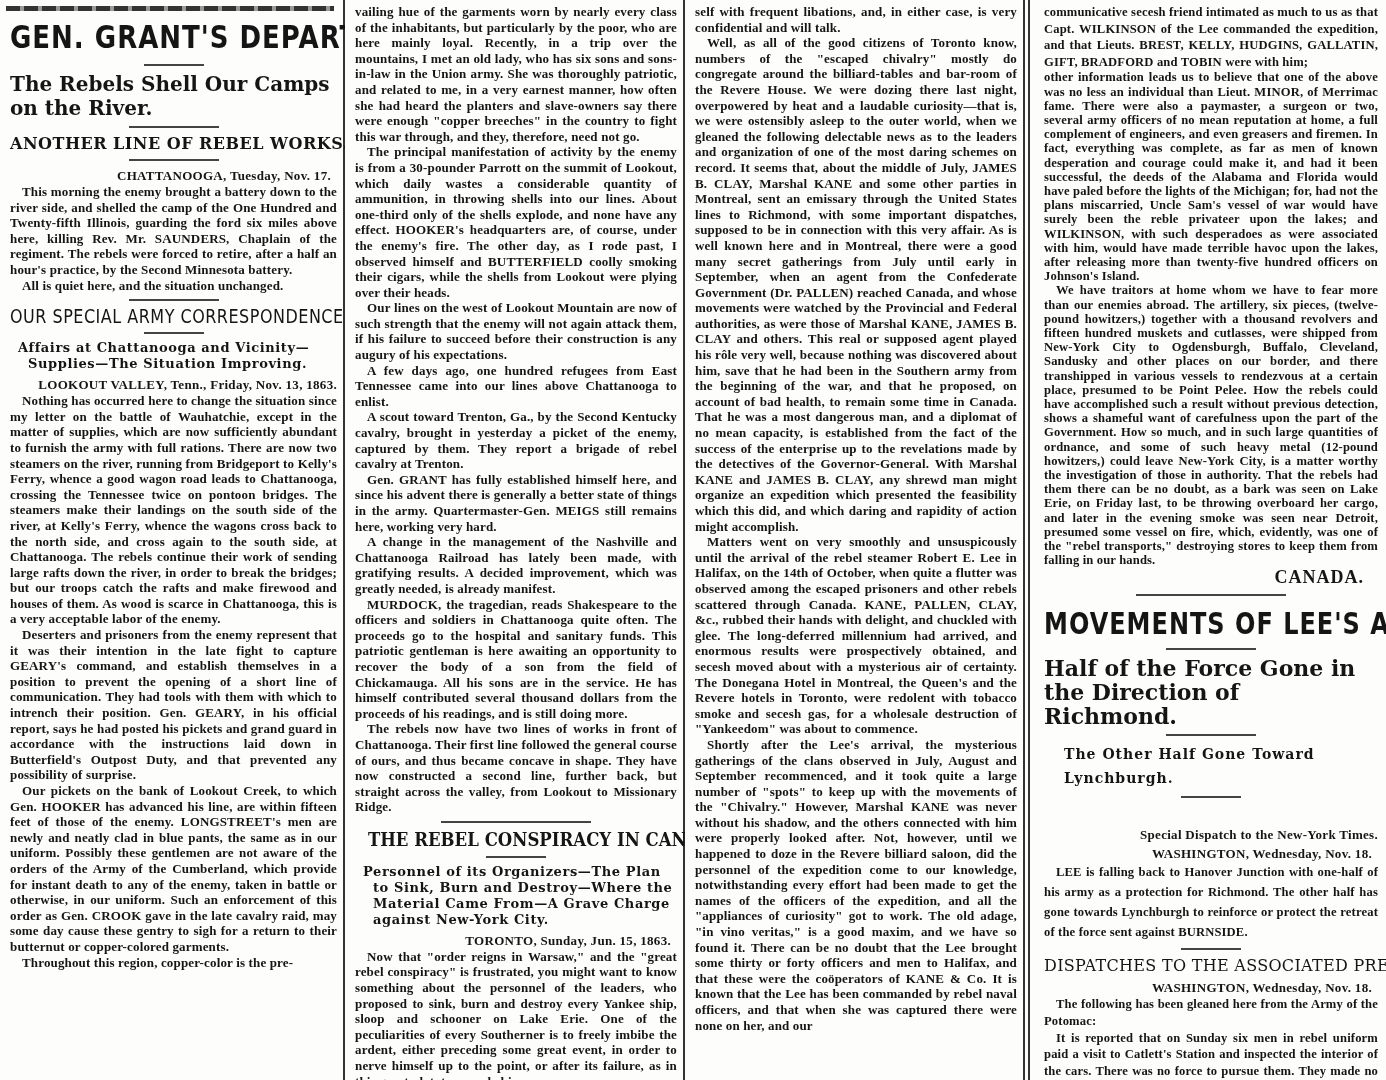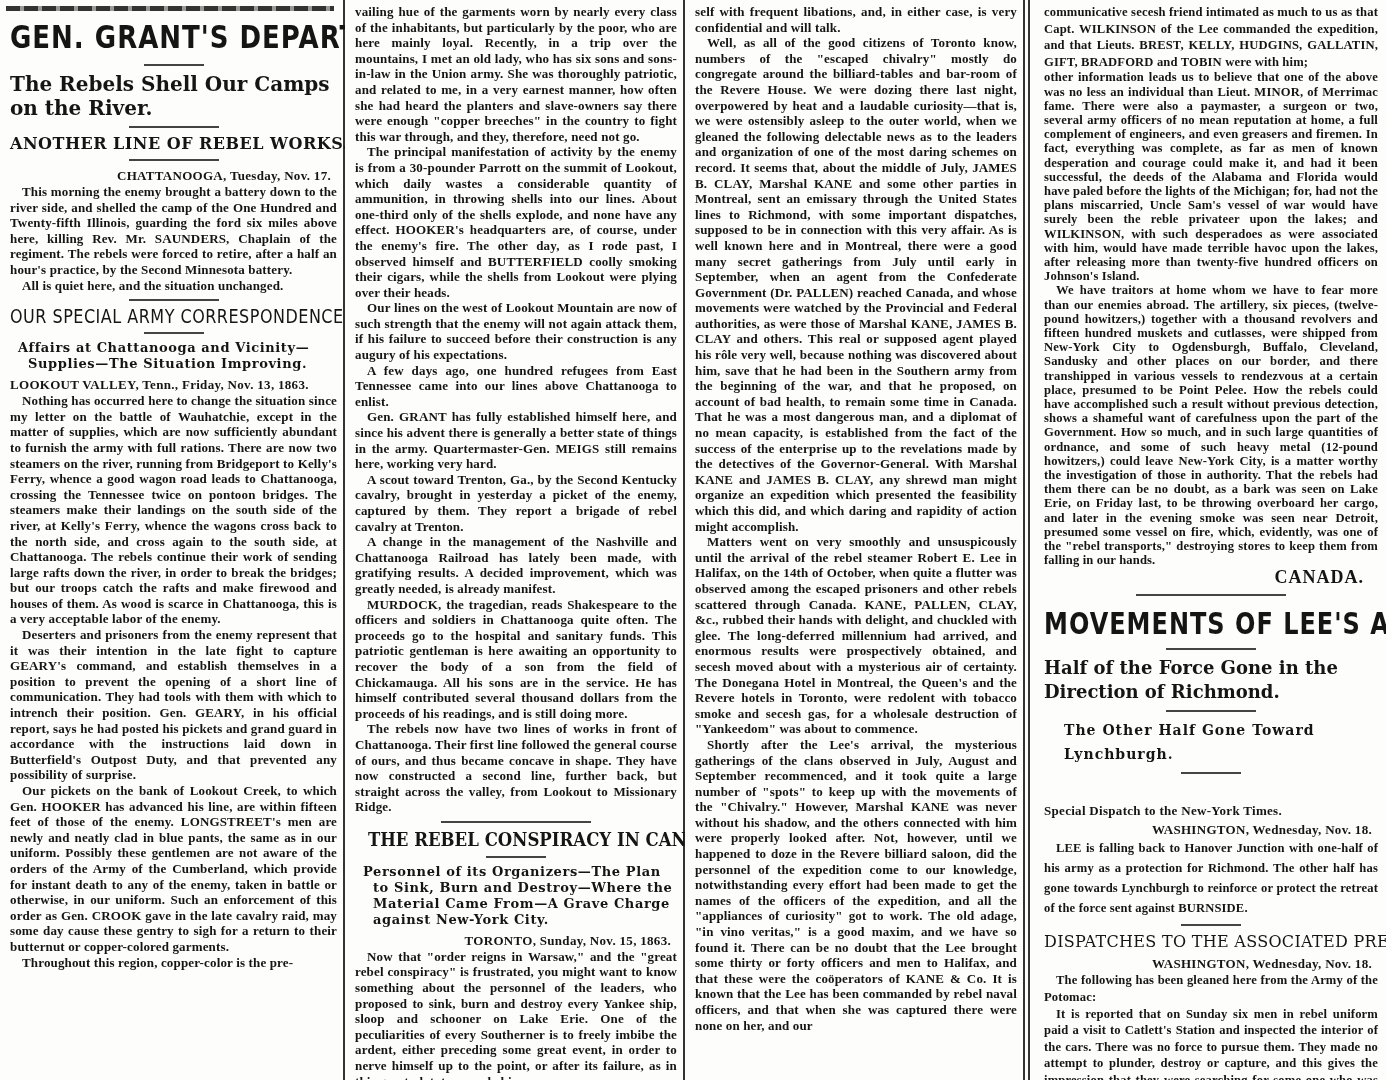--- a/index.html
+++ b/index.html
@@ -61,7 +61,7 @@
   .div-rule.short { width: 60px; }
   .div-rule.long { width: 150px; }
   .dateline { text-align: right; font-size: 13px; line-height: 17px; margin: 2px 6px 0 0; font-weight: bold; letter-spacing: 0.3px; }
-  .dateline.center { text-align: left; margin-right: 0; }
+  .dateline.center { text-align: right; margin-right: 0; }
   p.body {
     margin: 0; font-size: 13px; line-height: 15.6px; text-align: justify;
     text-indent: 12px; font-weight: bold; letter-spacing: 0.15px;

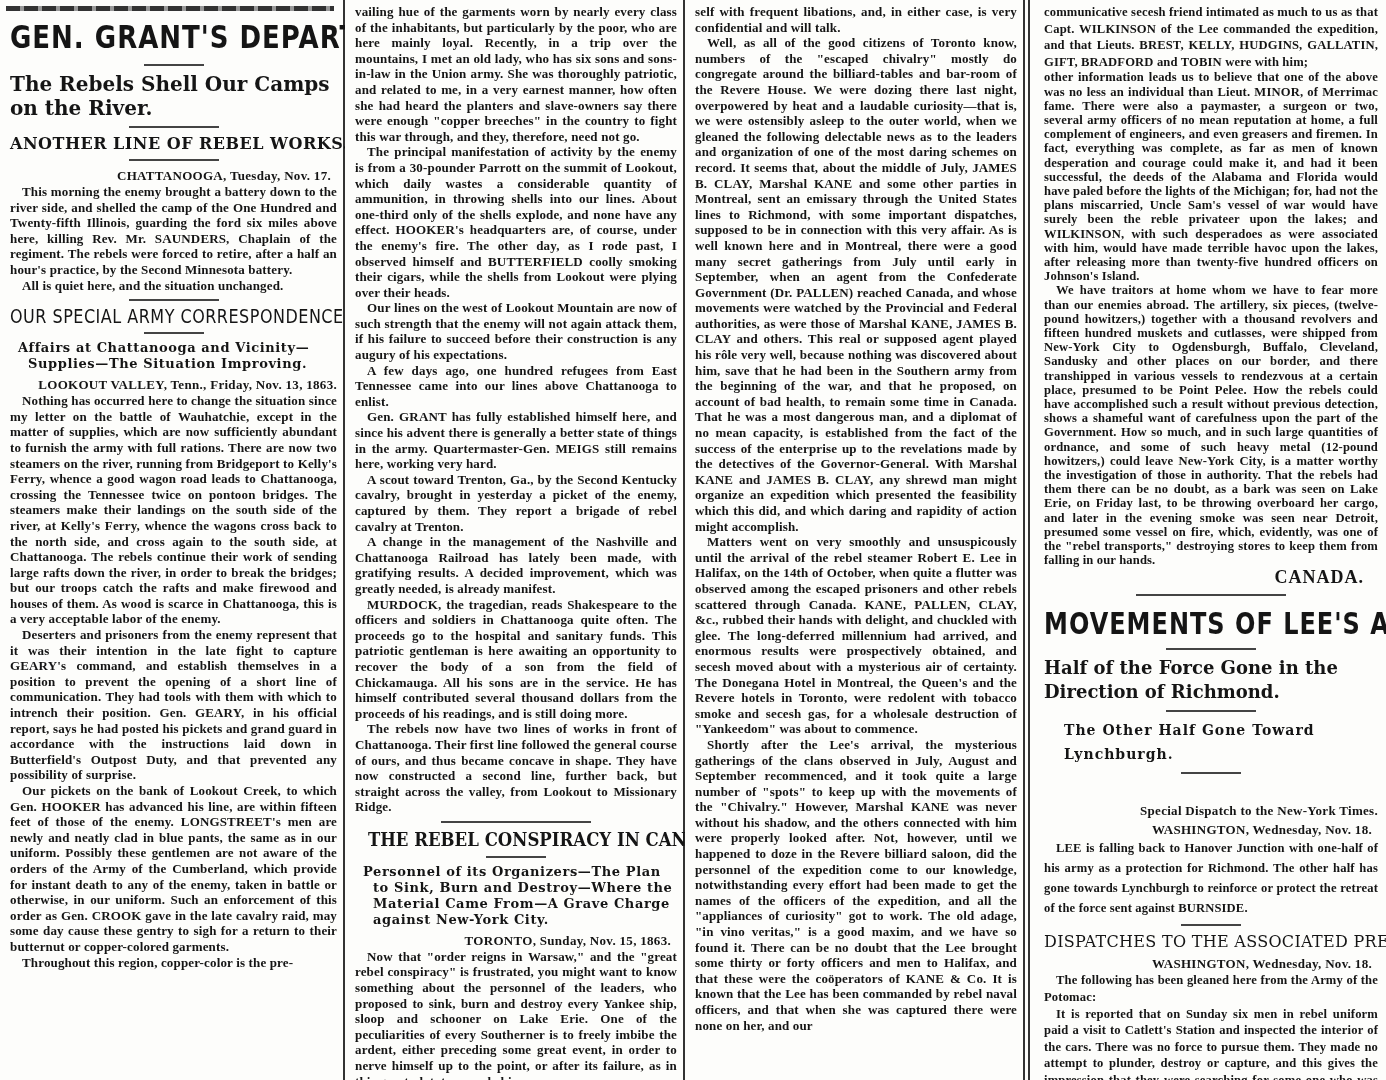--- a/index.html
+++ b/index.html
@@ -106,8 +106,8 @@
     <p class="body">The principal manifestation of activity by the enemy is from a 30-pounder Parrott on the summit of Lookout, which daily wastes a considerable quantity of ammunition, in throwing shells into our lines. About one-third only of the shells explode, and none have any effect. HOOKER's headquarters are, of course, under the enemy's fire. The other day, as I rode past, I observed himself and BUTTERFIELD coolly smoking their cigars, while the shells from Lookout were plying over their heads.</p>
     <p class="body">Our lines on the west of Lookout Mountain are now of such strength that the enemy will not again attack them, if his failure to succeed before their construction is any augury of his expectations.</p>
     <p class="body">A few days ago, one hundred refugees from East Tennessee came into our lines above Chattanooga to enlist.</p>
+    <p class="body">A scout toward Trenton, Ga., by the Second Kentucky cavalry, brought in yesterday a picket of the enemy, captured by them. They report a brigade of rebel cavalry at Trenton.</p>
     <p class="body">Gen. GRANT has fully established himself here, and since his advent there is generally a better state of things in the army. Quartermaster-Gen. MEIGS still remains here, working very hard.</p>
-    <p class="body">A scout toward Trenton, Ga., by the Second Kentucky cavalry, brought in yesterday a picket of the enemy, captured by them. They report a brigade of rebel cavalry at Trenton.</p>
     <p class="body">A change in the management of the Nashville and Chattanooga Railroad has lately been made, with gratifying results. A decided improvement, which was greatly needed, is already manifest.</p>
     <p class="body">MURDOCK, the tragedian, reads Shakespeare to the officers and soldiers in Chattanooga quite often. The proceeds go to the hospital and sanitary funds. This patriotic gentleman is here awaiting an opportunity to recover the body of a son from the field of Chickamauga. All his sons are in the service. He has himself contributed several thousand dollars from the proceeds of his readings, and is still doing more.</p>
     <p class="body">The rebels now have two lines of works in front of Chattanooga. Their first line followed the general course of ours, and thus became concave in shape. They have now constructed a second line, further back, but straight across the valley, from Lookout to Missionary Ridge.</p>

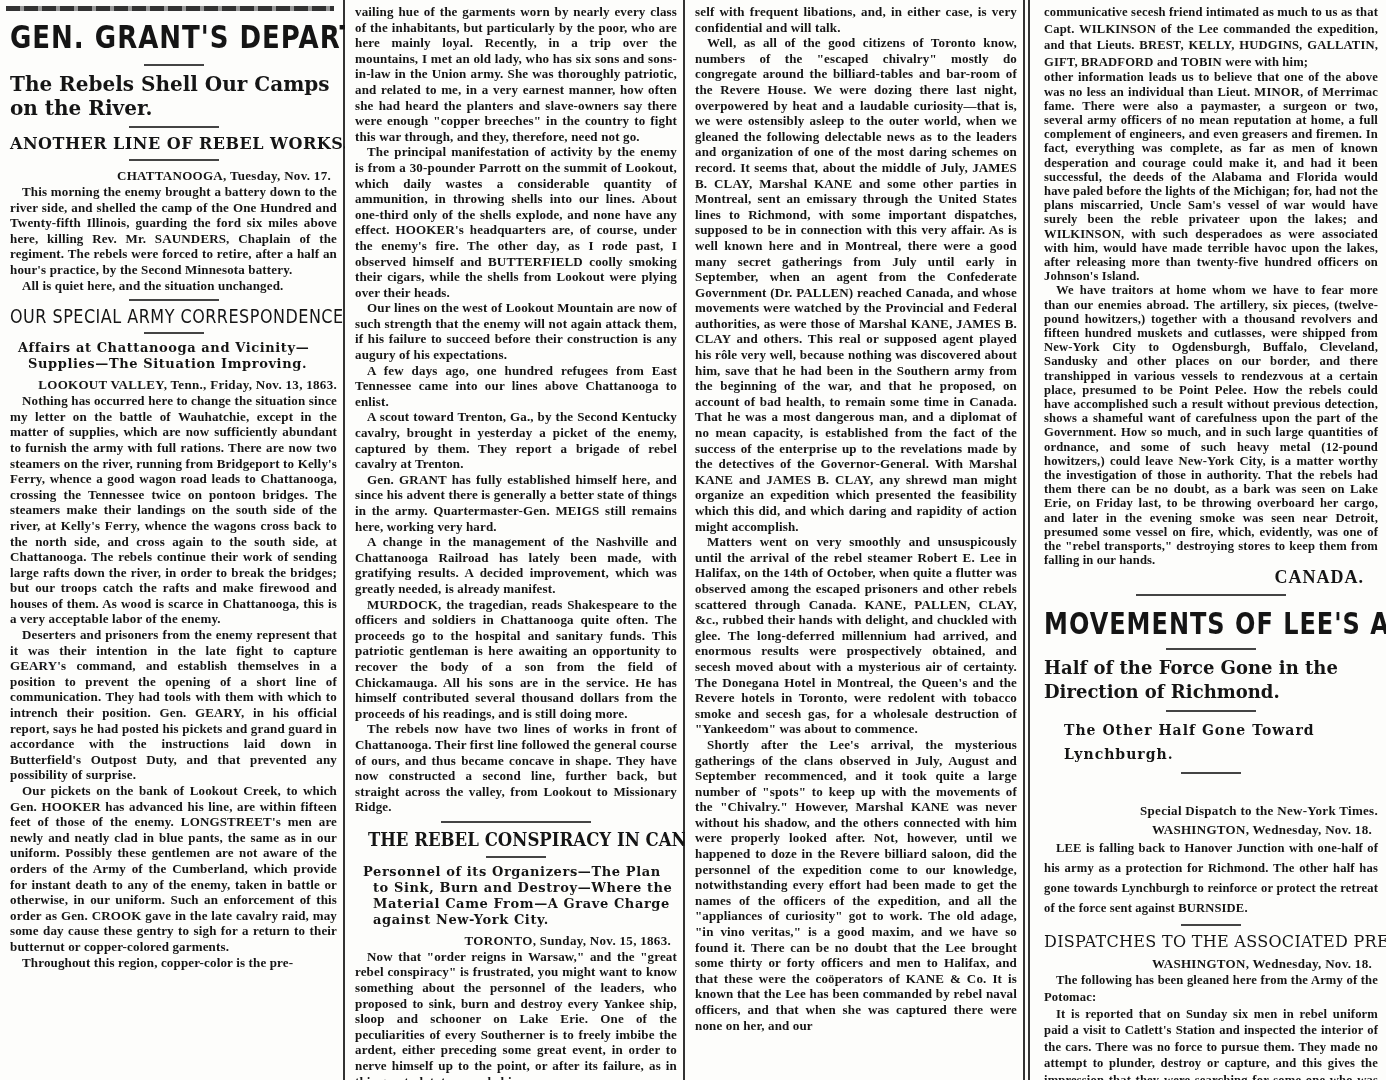--- a/index.html
+++ b/index.html
@@ -134,7 +134,7 @@
     <div class="div-rule long"></div>
     <div class="h-main" style="font-size:24px;margin:14px 0 10px 0">MOVEMENTS OF LEE'S ARMY.</div>
     <div class="div-rule"></div>
-    <div class="h-sub" style="font-size:18px;line-height:24px">Half of the Force Gone in the Direction of Richmond.</div>
+    <div class="h-sub" style="font-size:22px;line-height:24px">Half of the Force Gone in the Direction of Richmond.</div>
     <div class="div-rule"></div>
     <div class="h-sub" style="font-size:14px;line-height:24px;letter-spacing:1px;padding:0 20px">The Other Half Gone Toward Lynchburgh.</div>
     <div class="div-rule short"></div>

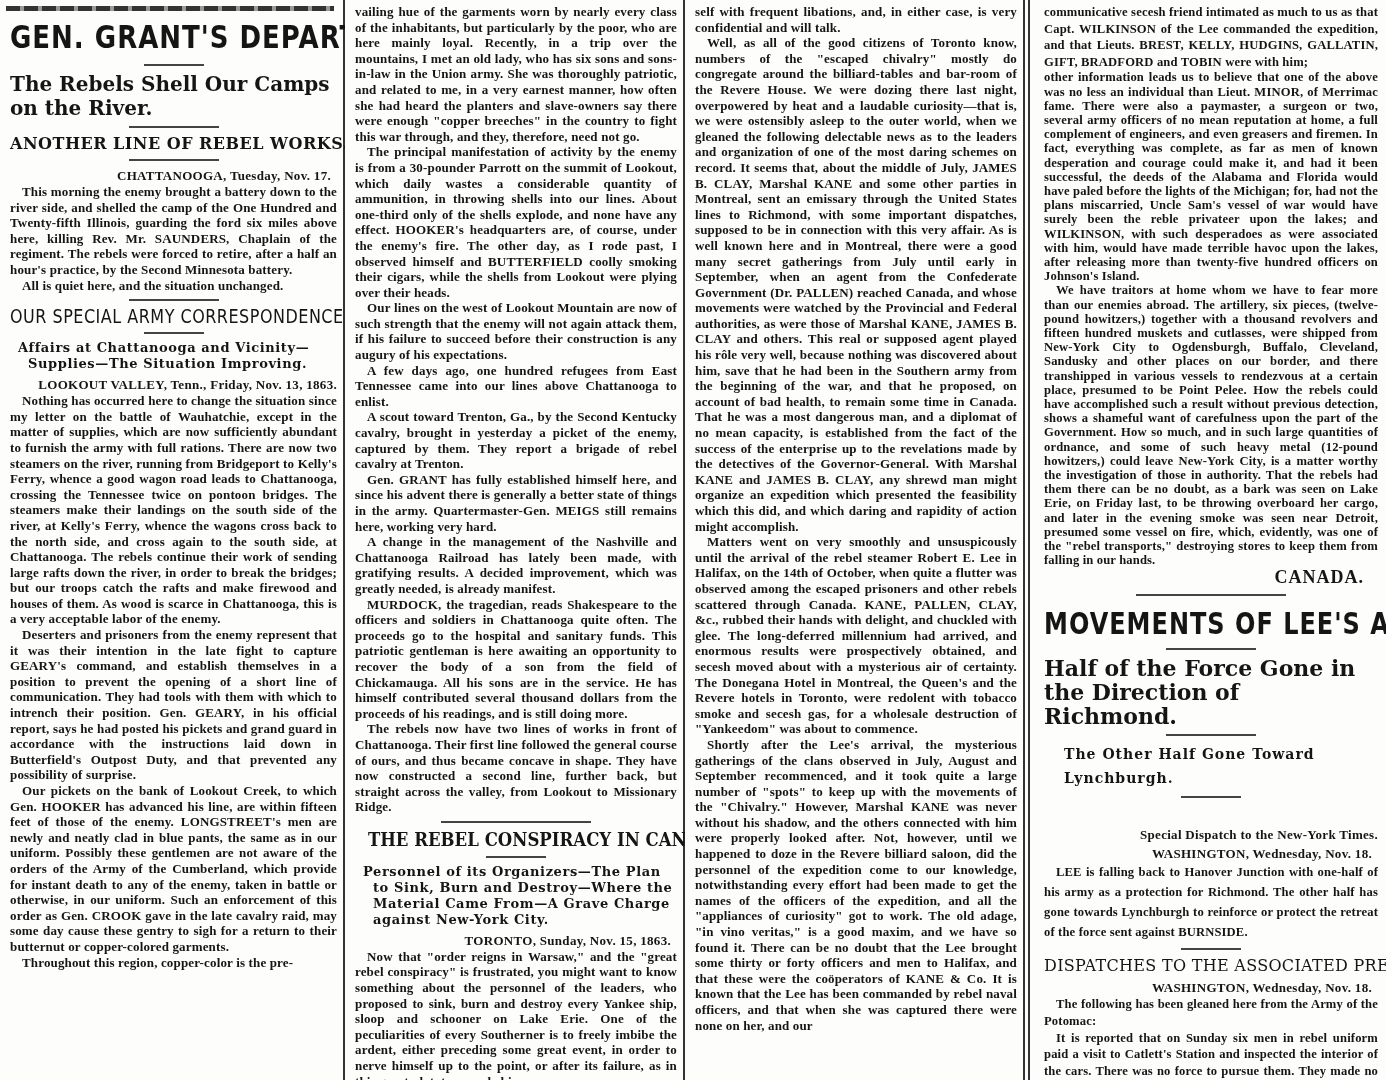--- a/index.html
+++ b/index.html
@@ -115,7 +115,7 @@
     <div class="h-canada">THE REBEL CONSPIRACY IN CANADA.</div>
     <div class="div-rule short"></div>
     <div class="h-subdeck">Personnel of its Organizers—The Plan to Sink, Burn and Destroy—Where the Material Came From—A Grave Charge against New-York City.</div>
-    <div class="dateline">TORONTO, Sunday, Nov. 15, 1863.</div>
+    <div class="dateline">TORONTO, Sunday, Jun. 15, 1863.</div>
     <p class="body">Now that "order reigns in Warsaw," and the "great rebel conspiracy" is frustrated, you might want to know something about the personnel of the leaders, who proposed to sink, burn and destroy every Yankee ship, sloop and schooner on Lake Erie. One of the peculiarities of every Southerner is to freely imbibe the ardent, either preceding some great event, in order to nerve himself up to the point, or after its failure, as in this great plot, to console him-</p>
   </div>
 

